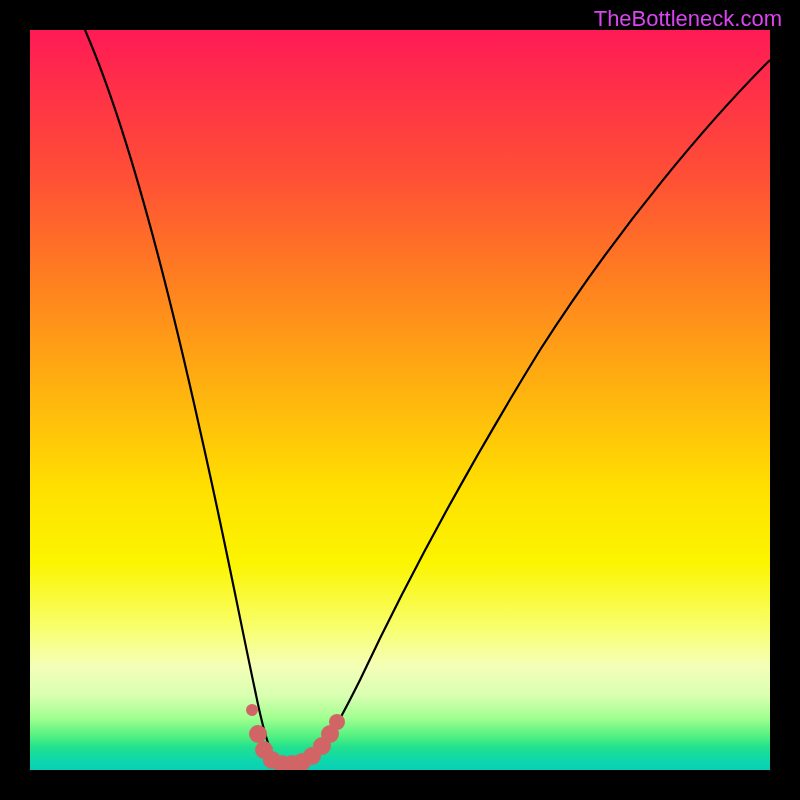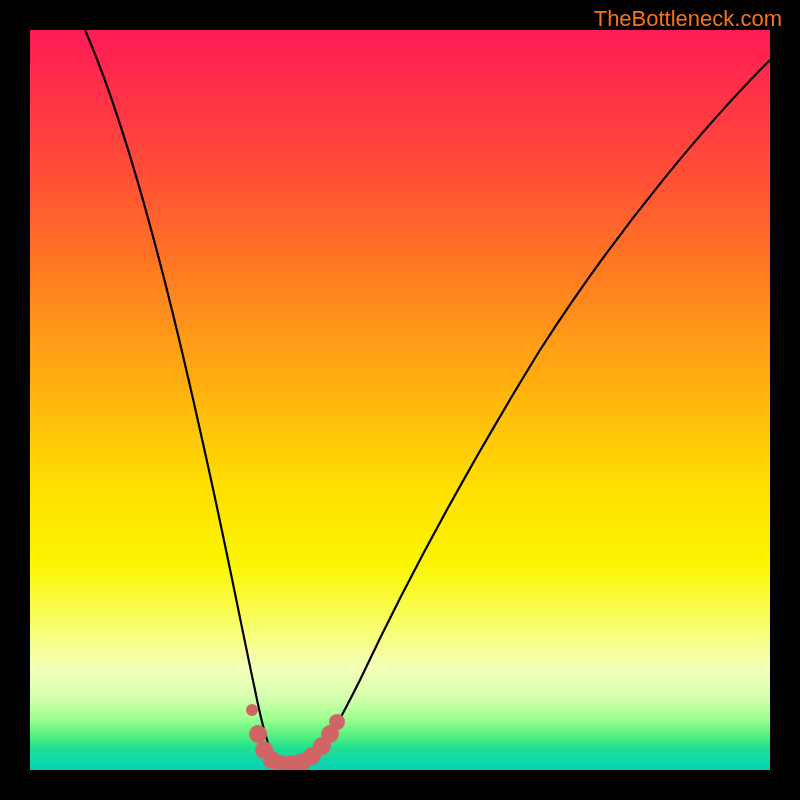--- a/index.html
+++ b/index.html
@@ -15,7 +15,7 @@
     position: absolute;
     top: 6px;
     right: 18px;
-    color: #f97316;
+    color: #d946ef;
     font-size: 22px;
     z-index: 10;
   }

